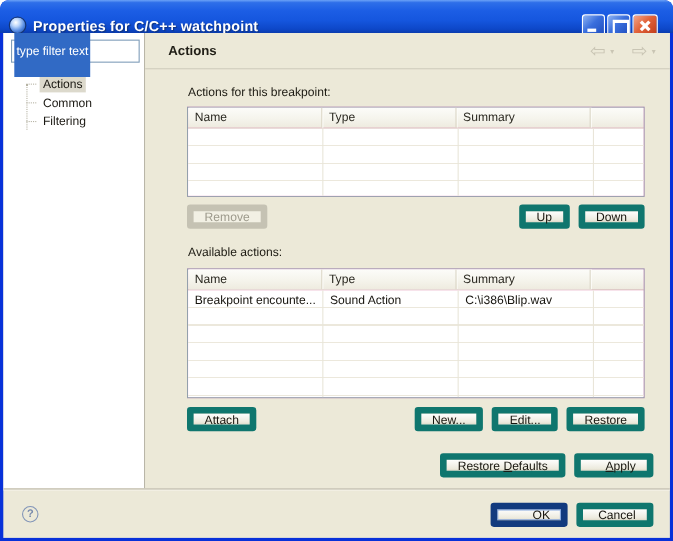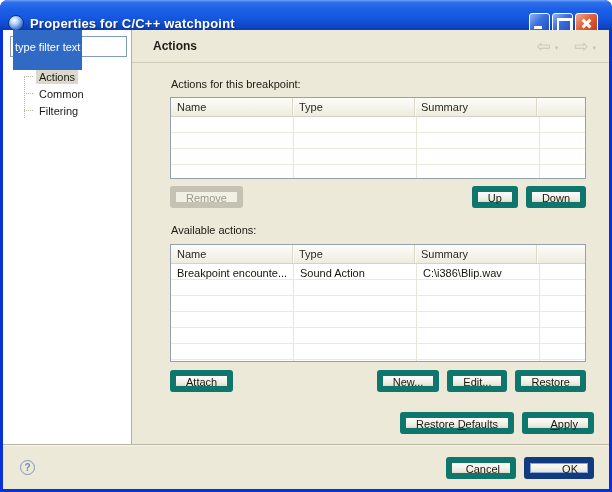--- a/index.html
+++ b/index.html
@@ -209,8 +209,8 @@
     <div class="footer">
       <div class="help-circle">?</div>
       <span class="spacer"></span>
+      <button class="btn default okbtn">OK</button>
       <button class="btn cancelbtn">Cancel</button>
-      <button class="btn default okbtn">OK</button>
     </div>
   </div>
 </div>

